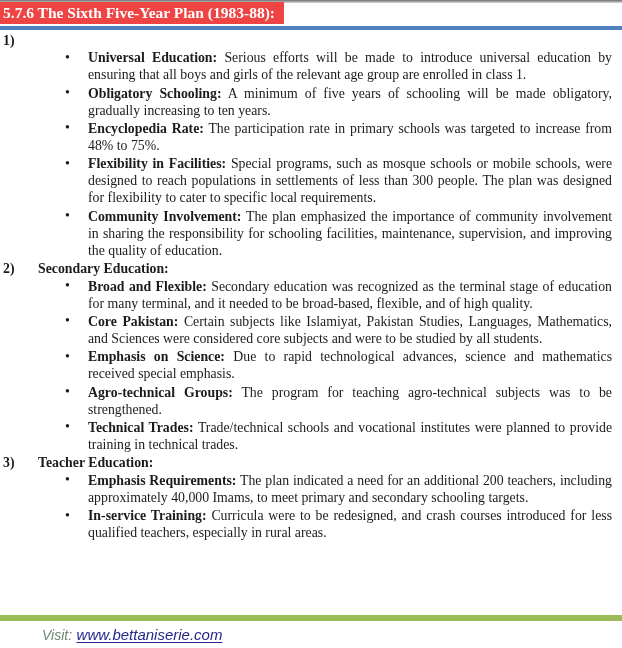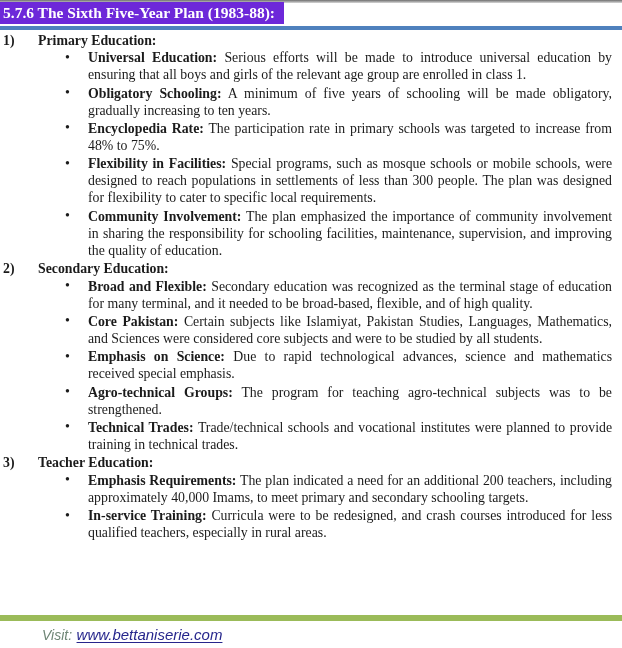--- a/index.html
+++ b/index.html
@@ -25,7 +25,7 @@
   .title-bar {
     position: absolute;
     top: 2px; left: 0;
-    background: #6d28d9;
+    background: #ef4444;
     color: #ffffff;
     font-weight: bold;
     font-size: 15.5px;

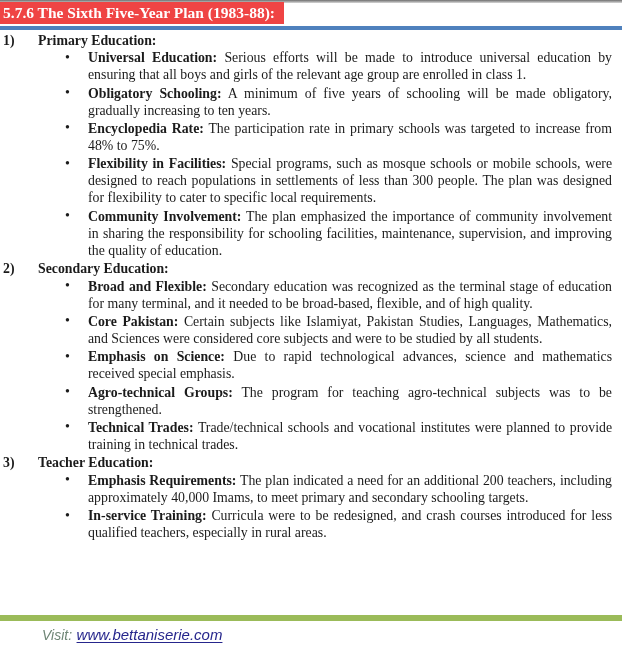--- a/index.html
+++ b/index.html
@@ -123,7 +123,6 @@
     <div class="section">
       <div class="section-head">
         <span class="num">1)</span>
-        <span class="head">Primary Education:</span>
       </div>
       <div class="bullet">
         <span class="dot">•</span>

